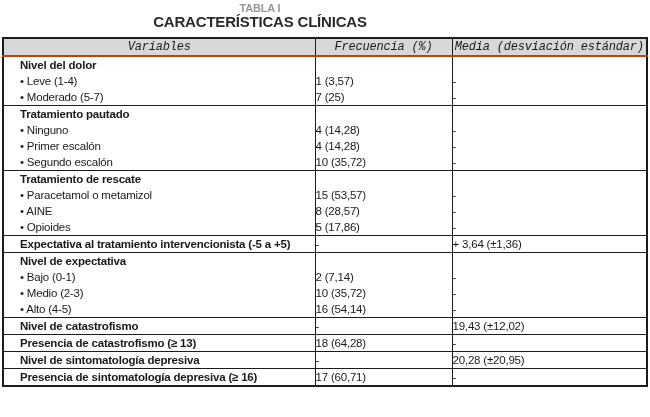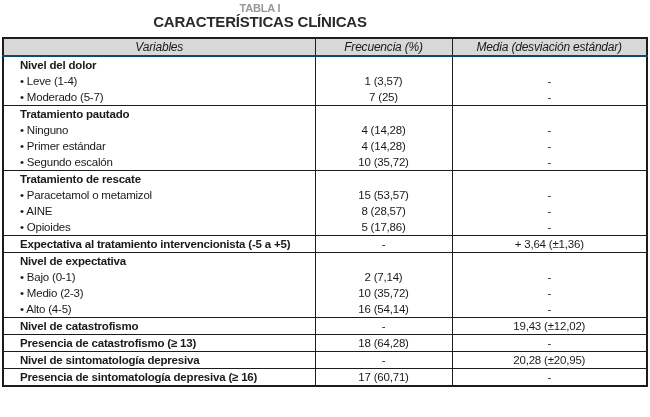--- a/index.html
+++ b/index.html
@@ -41,9 +41,10 @@
     font-size: 12px;
     height: 16px;
     text-align: center;
-    border-bottom: 2px solid #0c4a6e;
+    border-bottom: 2px solid #c2410c;
     padding: 0;
     letter-spacing: -0.2px;
+    font-family: Liberation Mono, monospace;
   }
   td {
     font-size: 11.5px;

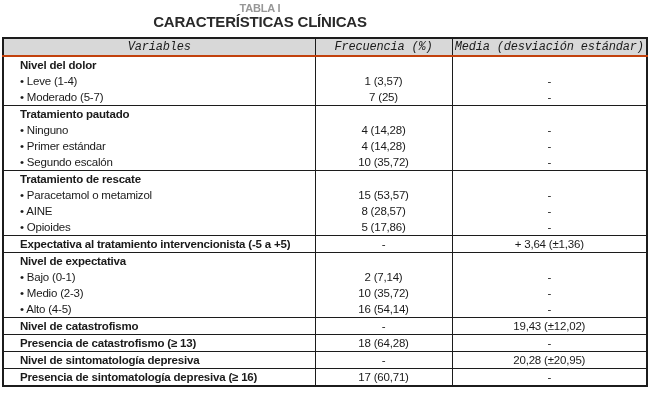--- a/index.html
+++ b/index.html
@@ -56,7 +56,7 @@
     letter-spacing: -0.2px;
   }
   td.var { text-align: left; padding-left: 16px; }
-  td.num { text-align: center; }
+  td.num { text-align: left; }
   .vline { border-left: 1px solid #1c1c1c; }
   tr.sec td { border-top: 1px solid #1c1c1c; }
   .b { font-weight: bold; }

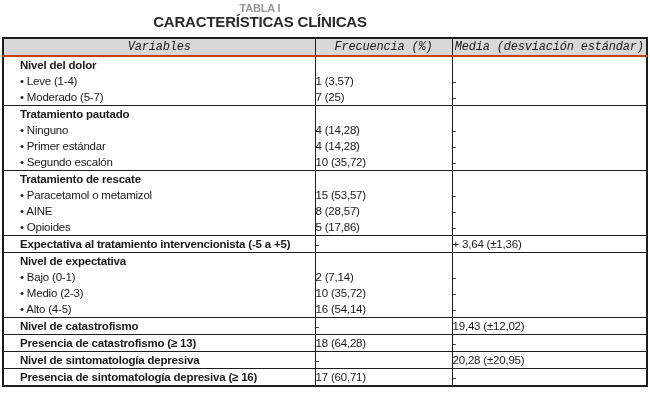--- a/index.html
+++ b/index.html
@@ -109,7 +109,7 @@
         <td class="num vline">-</td>
       </tr>
       <tr>
-        <td class="var">• Primer estándar</td>
+        <td class="var">• Primer escalón</td>
         <td class="num vline">4 (14,28)</td>
         <td class="num vline">-</td>
       </tr>

